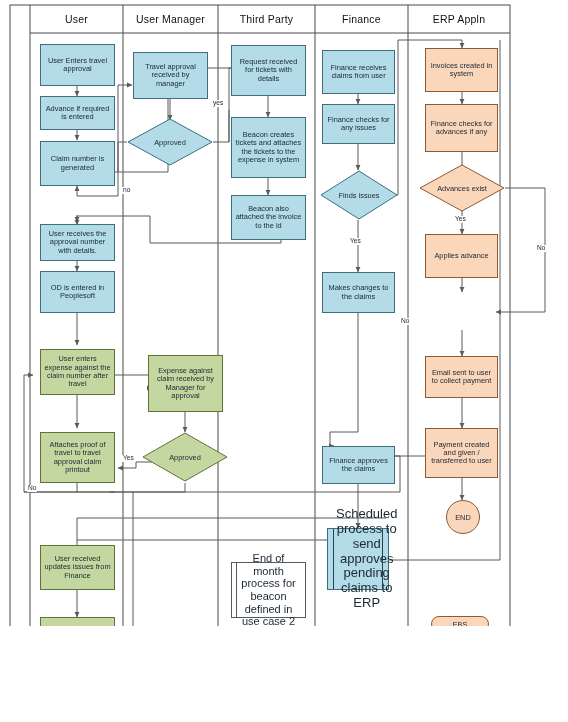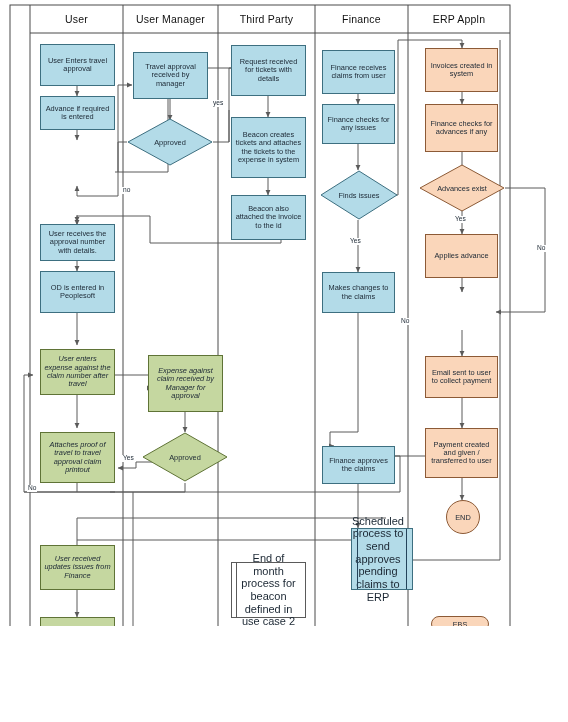--- a/index.html
+++ b/index.html
@@ -143,6 +143,7 @@
 
   <div class="node proc custom" style="left:40px;top:44px;width:75px;height:42px">User Enters travel approval</div>
   <div class="node proc custom" style="left:40px;top:96px;width:75px;height:34px">Advance if required is entered</div>
+  <div class="node proc custom" style="left:40px;top:141px;width:75px;height:45px">Claim number is generated</div>
   <div class="node proc custom" style="left:40px;top:224px;width:75px;height:37px">User receives the approval number with details.</div>
   <div class="node proc custom" style="left:40px;top:271px;width:75px;height:42px">OD is entered in Peoplesoft</div>
   <div class="node proc fusion" style="left:40px;top:349px;width:75px;height:46px">User enters expense against the claim number after travel</div>

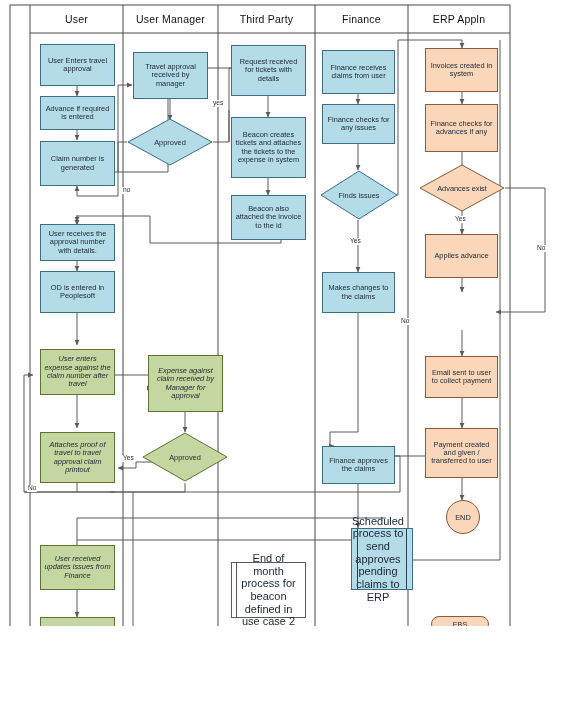--- a/index.html
+++ b/index.html
@@ -11,7 +11,7 @@
         font-size:7.4px;color:#1b2733;padding:2px 3px;}
   .proc{border:1px solid #4a4a4a;}
   .ebs{background:#fad6ba;border-color:#8c5a36;}
-  .fusion{background:#c5d7a0;border-color:#5f7336;font-style:italic;}
+  .fusion{background:#c5d7a0;border-color:#5f7336;}
   .custom{background:#b3dbe8;border-color:#3d6f80;}
   .lane-title{position:absolute;display:flex;align-items:center;justify-content:center;
         font-size:10.5px;color:#111;letter-spacing:.2px;}

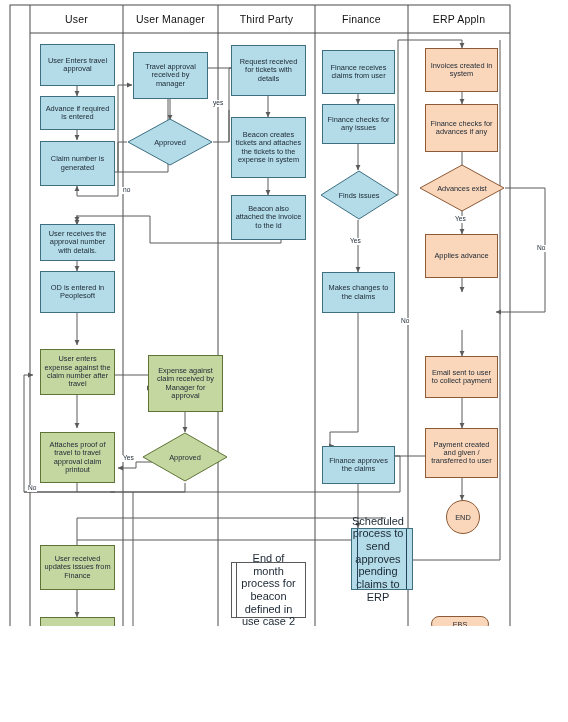--- a/index.html
+++ b/index.html
@@ -27,8 +27,8 @@
         color:#1b2733;line-height:1.15;padding:2px 6px;box-sizing:border-box;}
   .note:before{content:"";position:absolute;left:4px;top:0;bottom:0;width:1px;background:#5a5a5a;}
   .predef{position:absolute;background:#b3dbe8;border:1px solid #3d6f80;display:flex;
-        align-items:center;justify-content:flex-end;text-align:center;font-size:11px;
-        color:#1b2733;line-height:1.15;box-sizing:border-box;margin-left:24px;}
+        align-items:center;justify-content:flex-start;text-align:center;font-size:13px;
+        color:#1b2733;line-height:1.15;box-sizing:border-box;}
   .predef:before,.predef:after{content:"";position:absolute;top:0;bottom:0;width:1px;background:#23435a;}
   .predef:before{left:5px;} .predef:after{right:5px;}
   .legend-pill{position:absolute;border-radius:9px;border:1px solid #4a4a4a;display:flex;

